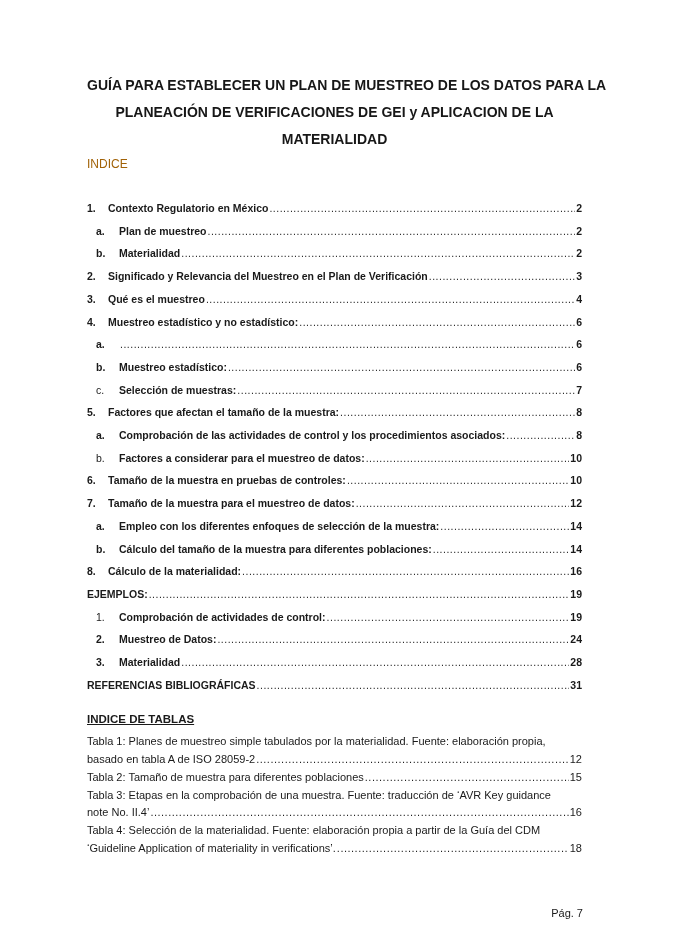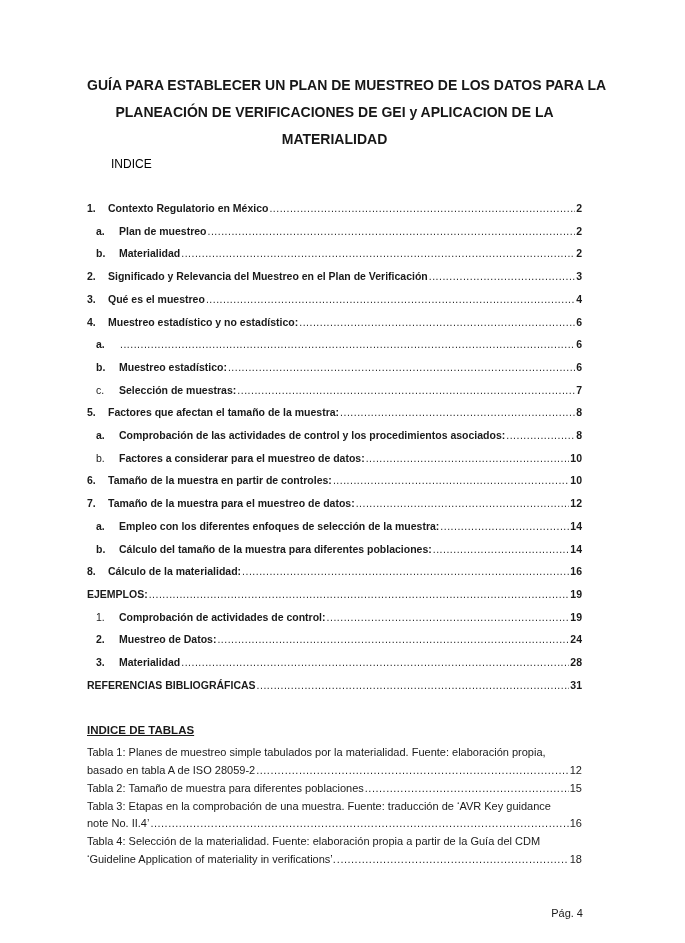--- a/index.html
+++ b/index.html
@@ -26,8 +26,7 @@
     margin-top: 2px;
     font-size: 12px;
     line-height: 18px;
-    color: #000000;
-    margin-left: 24px;
+    color: #a16207;
   }
   .toc { margin-top: 24px; }
   .toc-row {

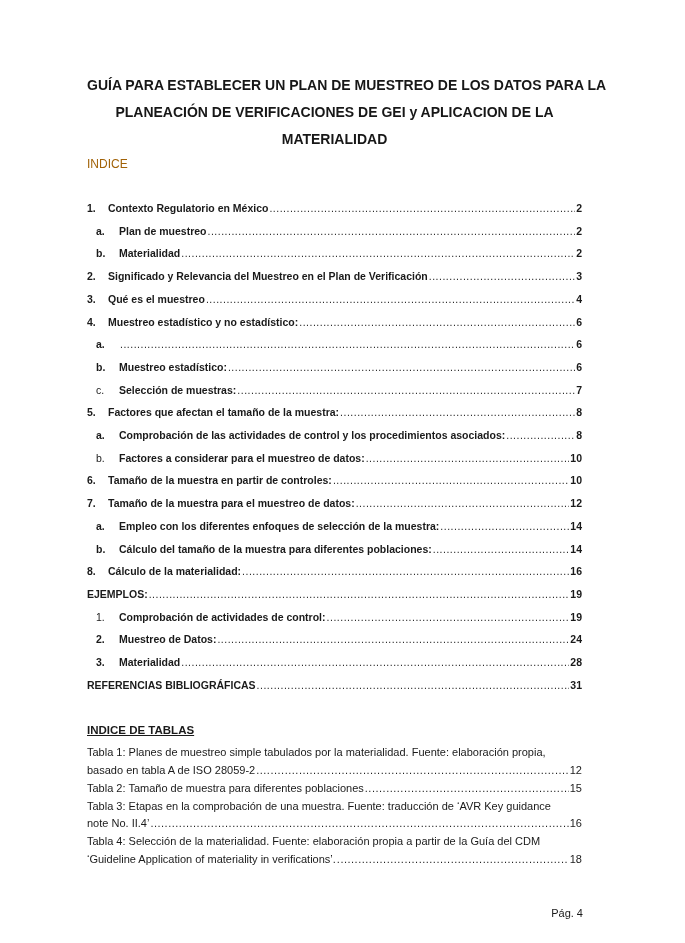--- a/index.html
+++ b/index.html
@@ -171,7 +171,7 @@
 
     <div class="toc-row lvl1">
       <span class="num">6.</span>
-      <span class="lbl">Tamaño de la muestra en partir de controles:</span>
+      <span class="lbl">Tamaño de la muestra en pruebas de controles:</span>
       <span class="leader">............................................................................................................................................................................................................................................................................................................</span>
       <span class="pg">10</span>
     </div>

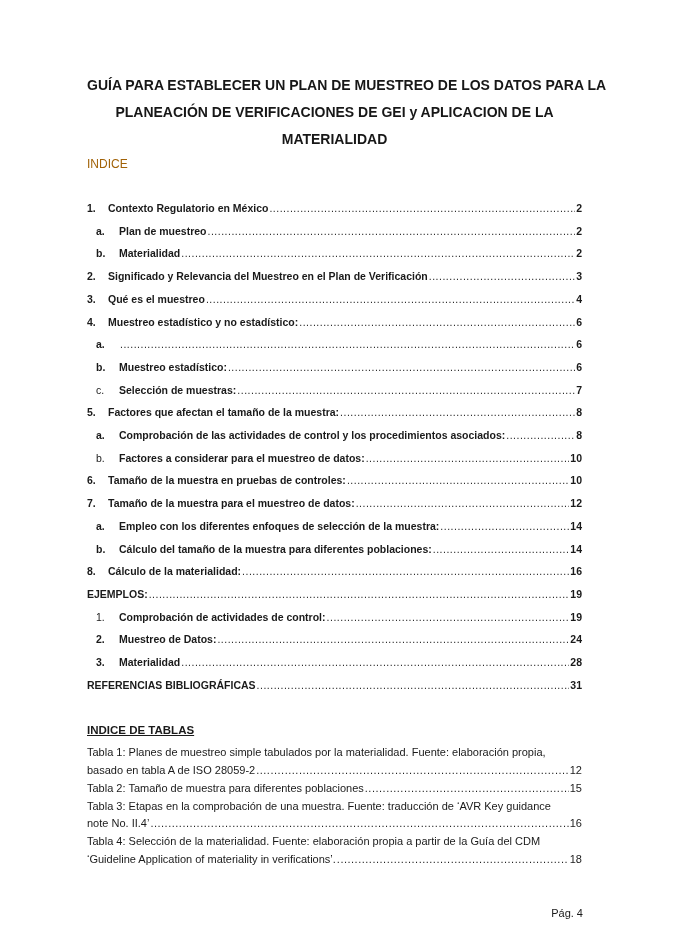--- a/index.html
+++ b/index.html
@@ -52,7 +52,7 @@
     color: #1f1f1f;
   }
   .pg { flex: none; }
-  .tables-index { margin-top: 25px; }
+  .tables-index { margin-top: 14px; }
   .ti-heading {
     font-size: 11.5px;
     font-weight: bold;

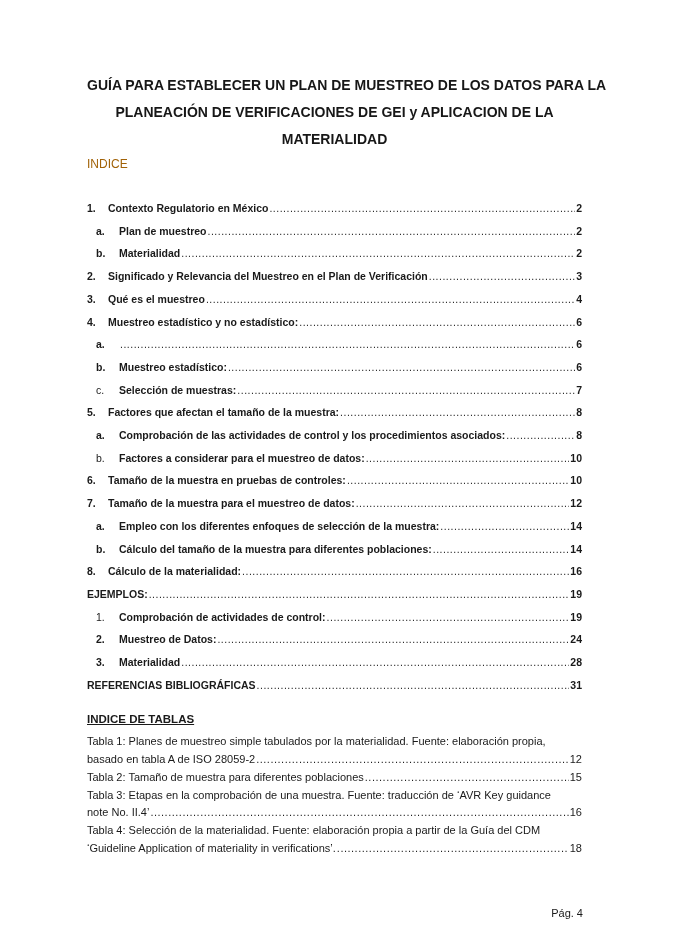--- a/index.html
+++ b/index.html
@@ -278,7 +278,7 @@
     </div>
   </section>
 
-  <div class="page-footer">Pág. 4</div>
+  <div class="page-footer">Pág. 7</div>
 
 </div>
 

